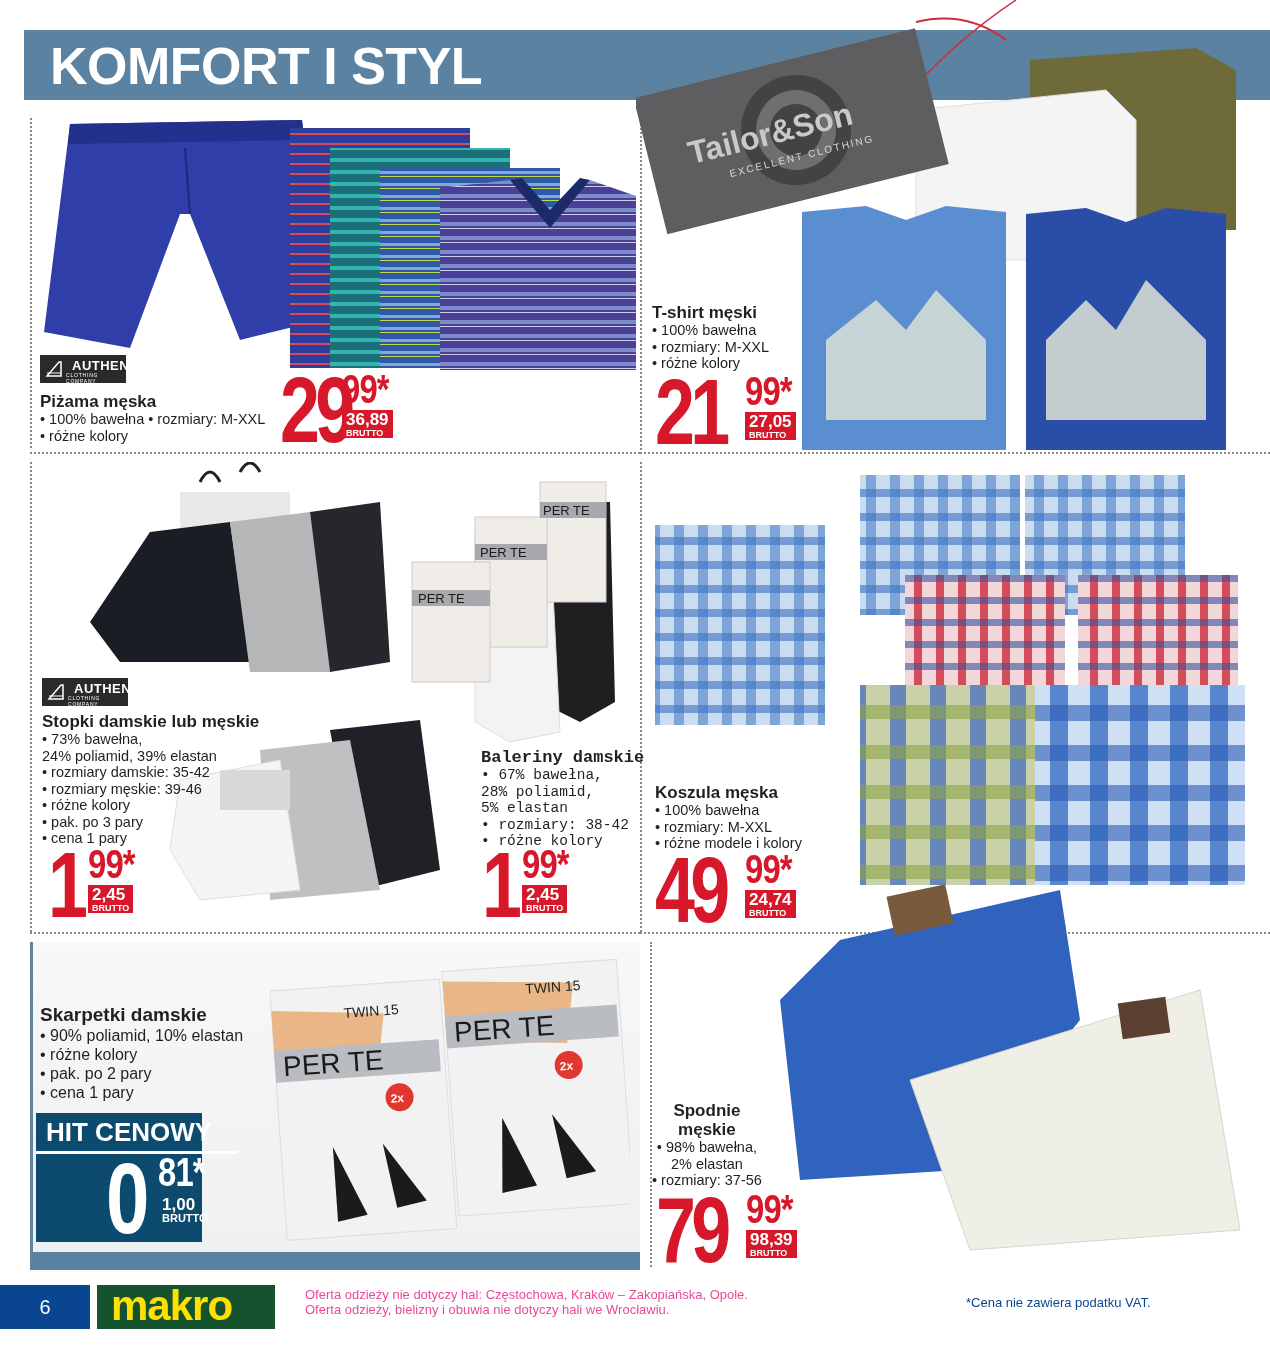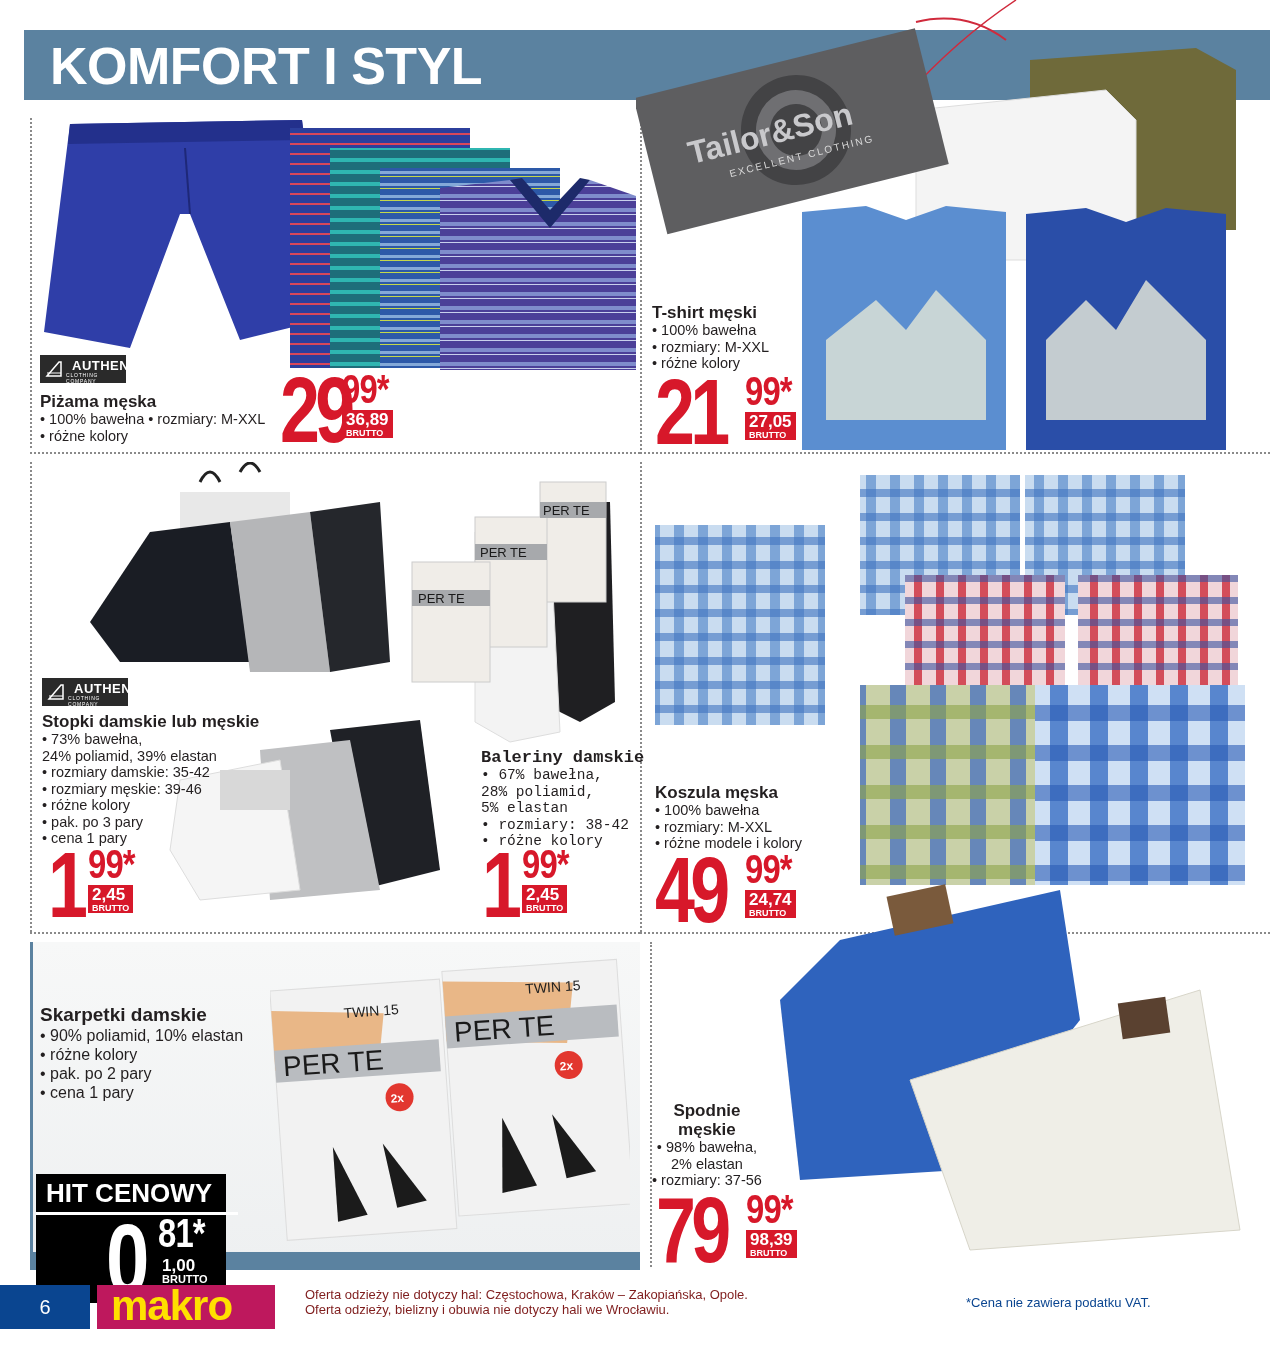--- a/index.html
+++ b/index.html
@@ -32,7 +32,7 @@
 
   .hit-panel { position: absolute; left: 30px; top: 942px; width: 610px; height: 318px; background: linear-gradient(180deg, #f7f8f8 0%, #eef0f1 100%); border-left: 3px solid #5b82a0; }
   .hit-bottom { position: absolute; left: 30px; top: 1252px; width: 610px; height: 18px; background: #5b82a0; }
-  .hit-box { position: absolute; left: 36px; top: 1174px; width: 190px; height: 129px; background: #000000; }
+  .hit-box { position: absolute; left: 36px; top: 1113px; width: 166px; height: 129px; background: #0c4a6e; }
   .hit-label { position: absolute; left: 10px; top: 4px; font-size: 26px; font-weight: bold; color: #fff; letter-spacing: 0px; white-space: nowrap; }
   .hit-divider { position: absolute; left: 0; top: 38px; width: 202px; height: 3px; background: #fff; }
 

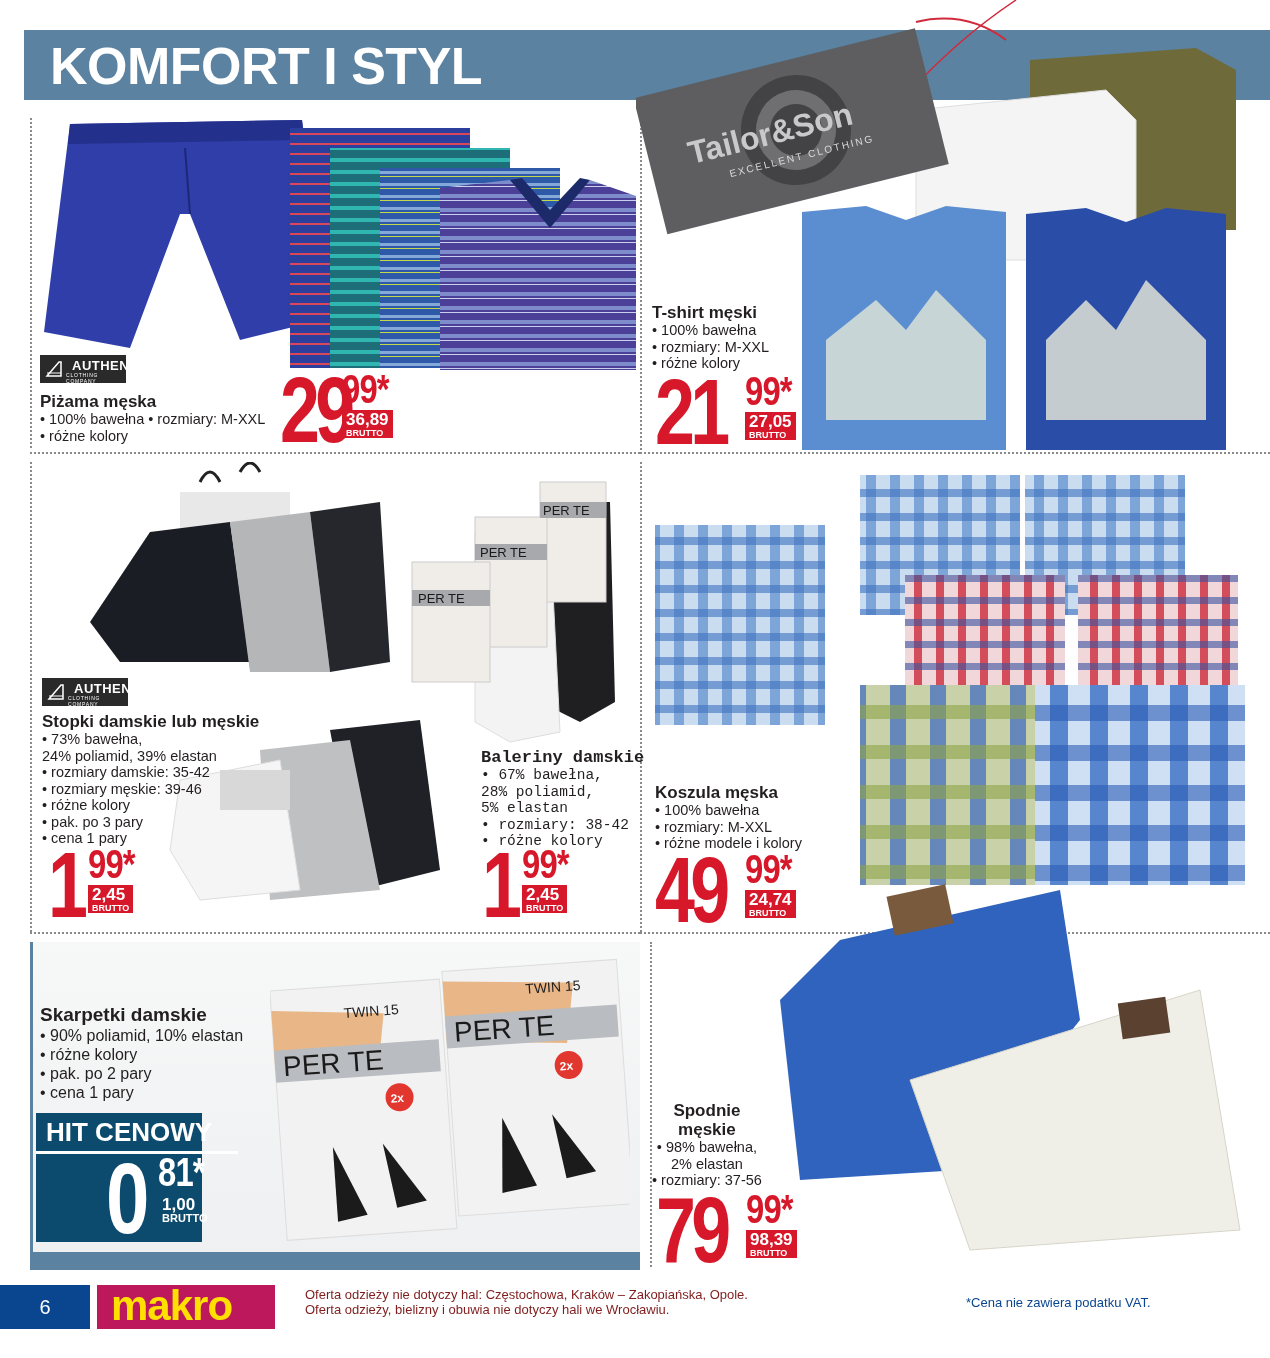--- a/index.html
+++ b/index.html
@@ -37,7 +37,7 @@
   .hit-divider { position: absolute; left: 0; top: 38px; width: 202px; height: 3px; background: #fff; }
 
   .footer-page { position: absolute; left: 0; top: 1285px; width: 90px; height: 44px; background: #0a4590; color: #fff; font-size: 20px; text-align: center; line-height: 44px; }
-  .footer-logo { position: absolute; left: 97px; top: 1285px; width: 178px; height: 44px; background: #be185d; padding-left: 30px; }
+  .footer-logo { position: absolute; left: 97px; top: 1285px; width: 178px; height: 44px; background: #14532d; padding-left: 30px; }
   .footer-logo span { position: absolute; left: 14px; top: 0; font-size: 42px; font-weight: bold; color: #ffe000; line-height: 42px; letter-spacing: -1px; }
   .footer-note { position: absolute; left: 305px; top: 1287px; font-size: 13px; line-height: 15px; color: #7f1d1d; }
   .footer-vat { position: absolute; left: 966px; top: 1295px; font-size: 13px; color: #0a4590; }

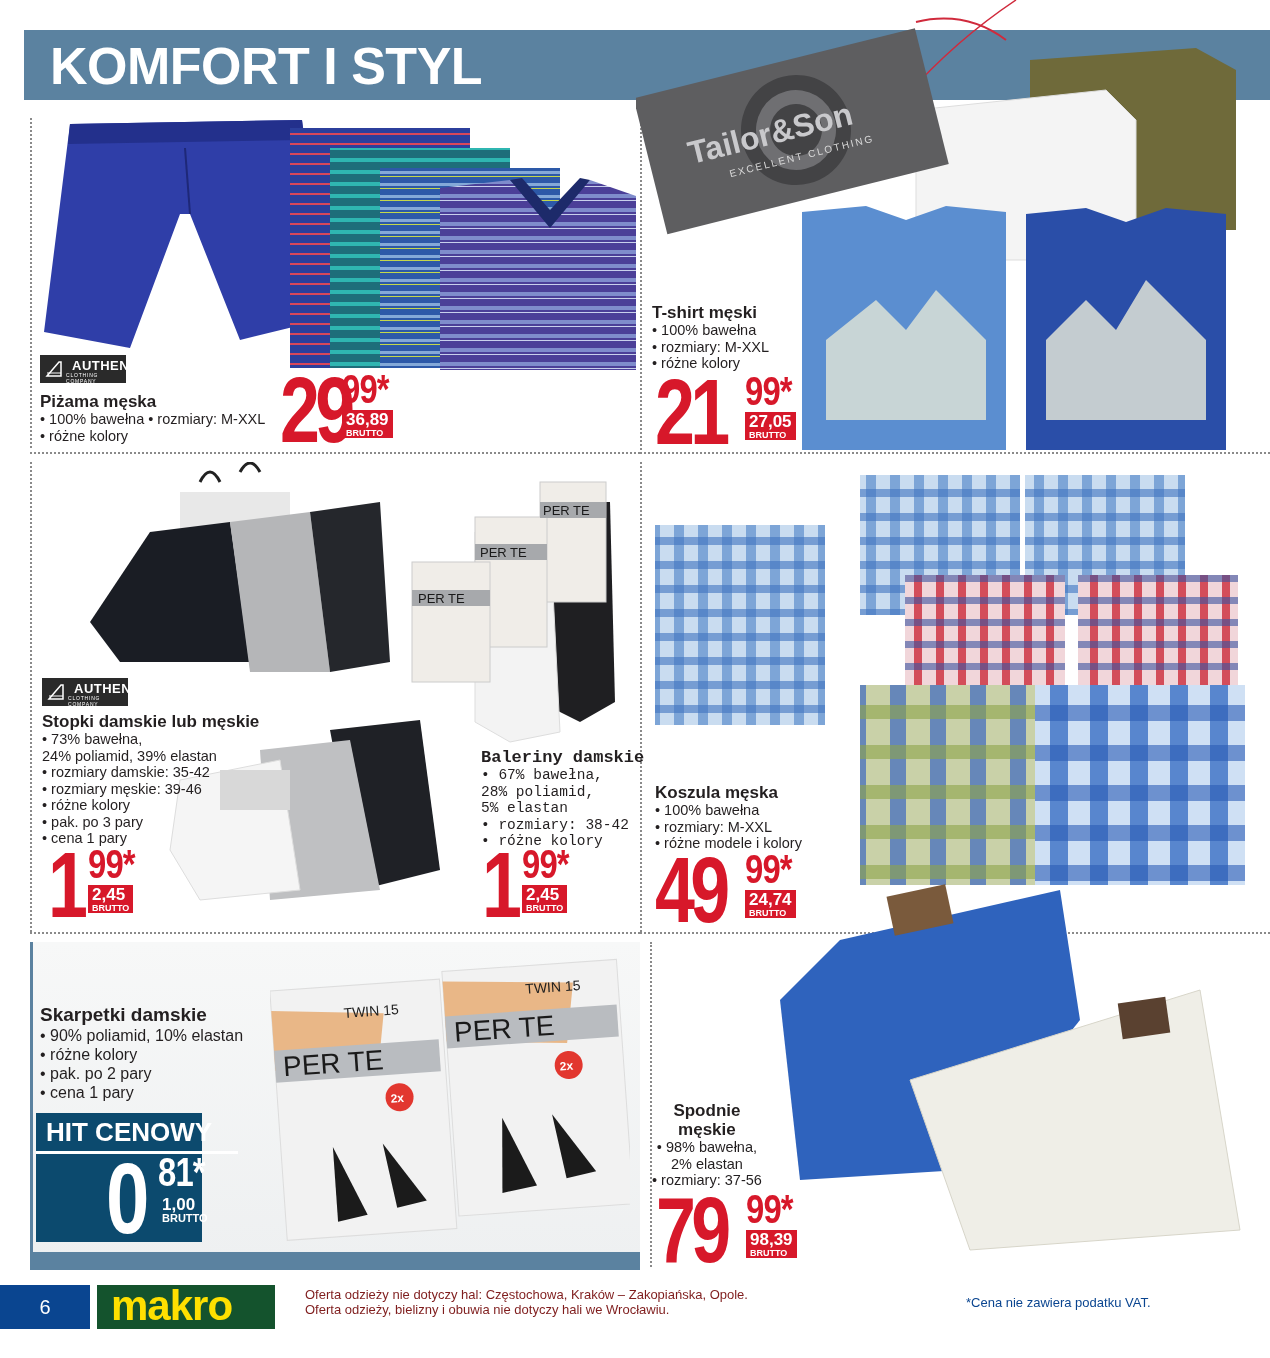--- a/index.html
+++ b/index.html
@@ -39,7 +39,7 @@
   .footer-page { position: absolute; left: 0; top: 1285px; width: 90px; height: 44px; background: #0a4590; color: #fff; font-size: 20px; text-align: center; line-height: 44px; }
   .footer-logo { position: absolute; left: 97px; top: 1285px; width: 178px; height: 44px; background: #14532d; padding-left: 30px; }
   .footer-logo span { position: absolute; left: 14px; top: 0; font-size: 42px; font-weight: bold; color: #ffe000; line-height: 42px; letter-spacing: -1px; }
-  .footer-note { position: absolute; left: 305px; top: 1287px; font-size: 13px; line-height: 15px; color: #7f1d1d; }
+  .footer-note { position: absolute; left: 305px; top: 1287px; font-size: 13px; line-height: 15px; color: #ec4899; }
   .footer-vat { position: absolute; left: 966px; top: 1295px; font-size: 13px; color: #0a4590; }
 </style>
 </head>

